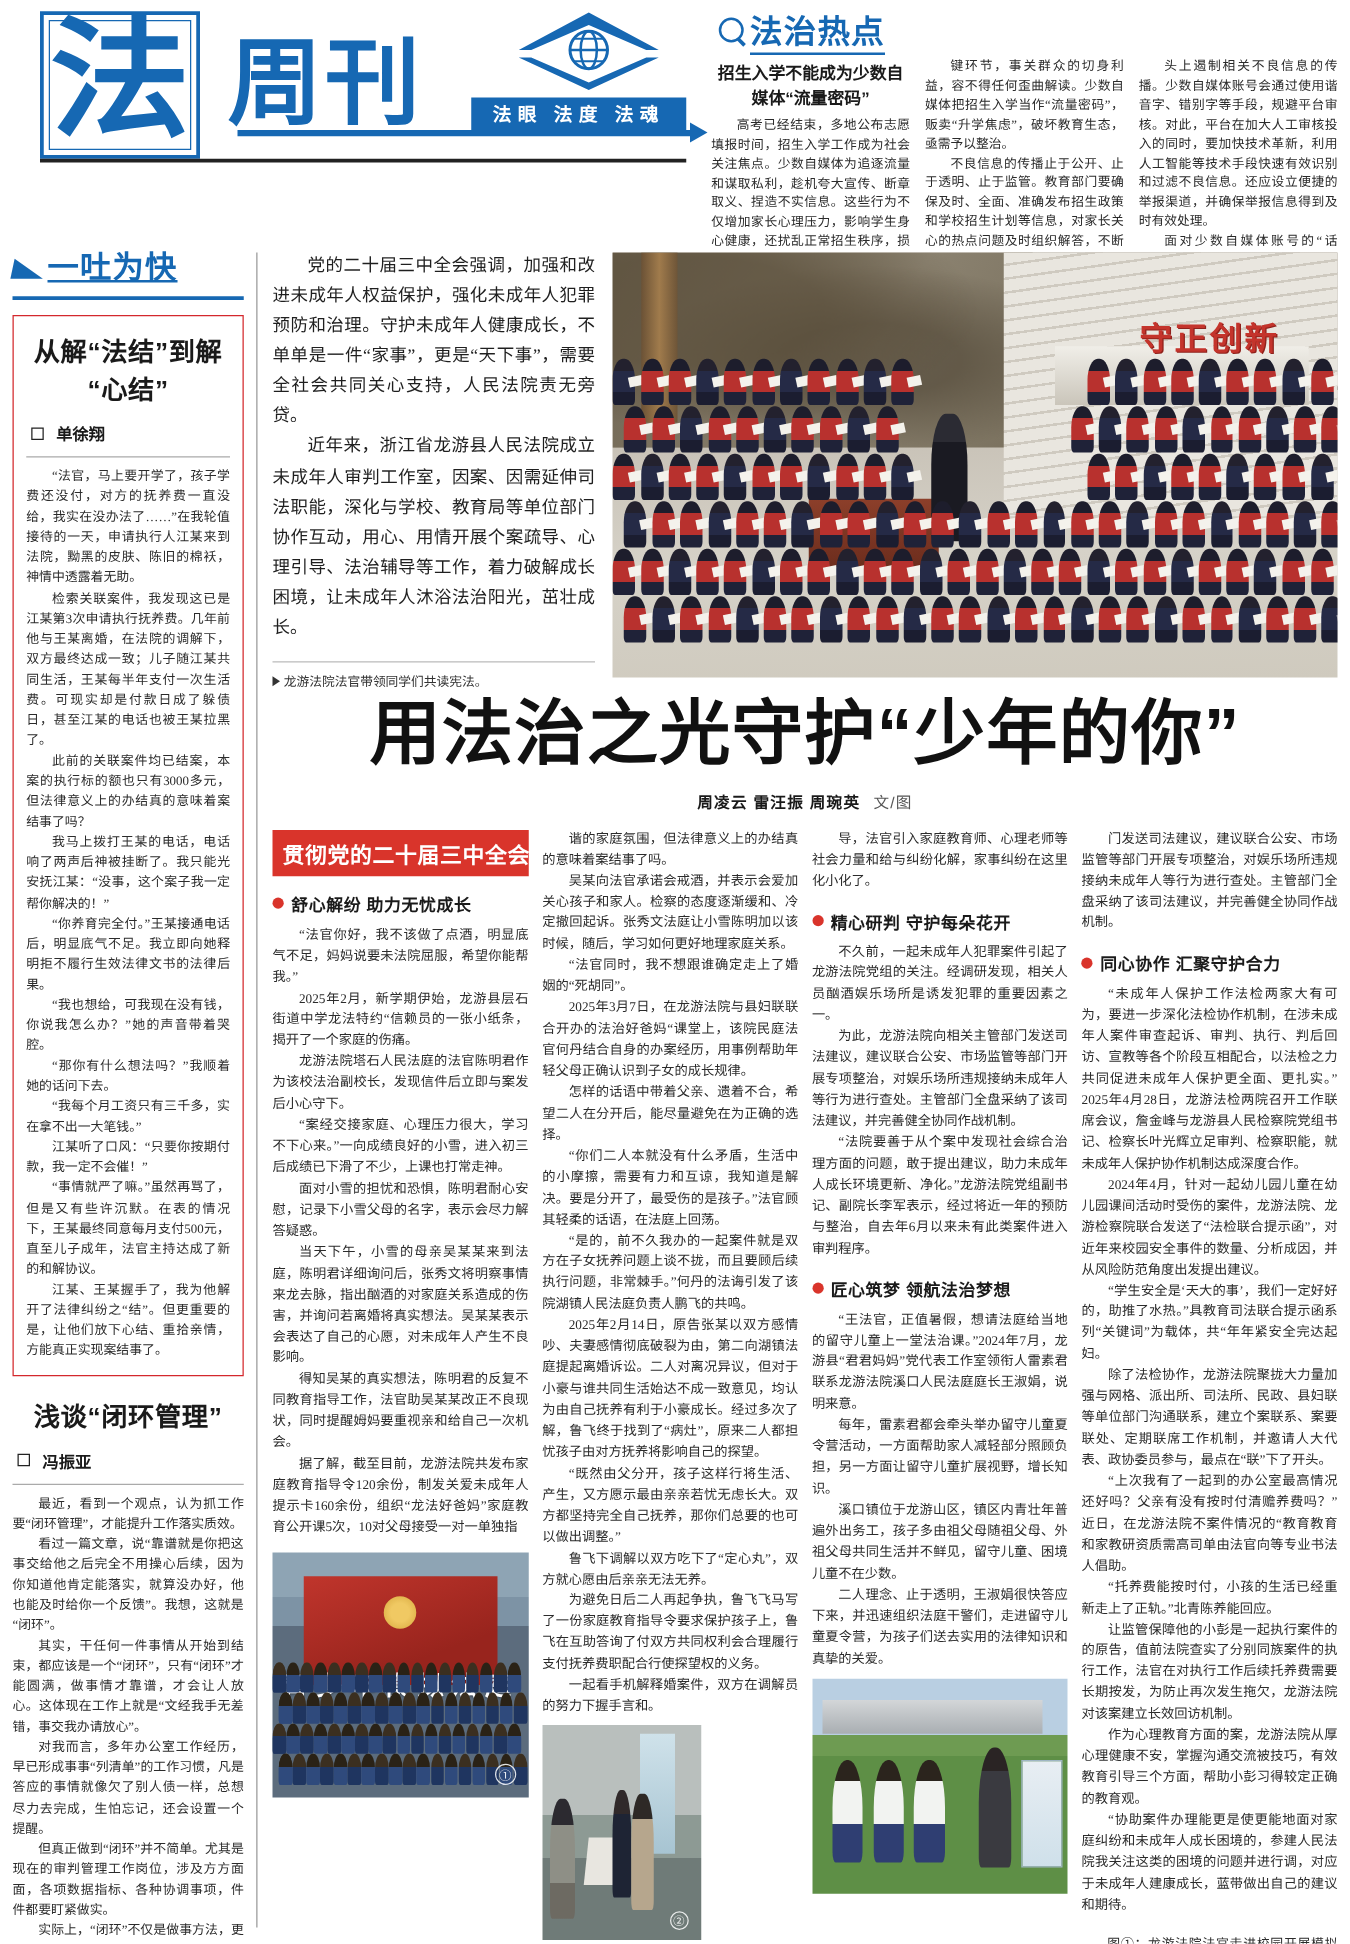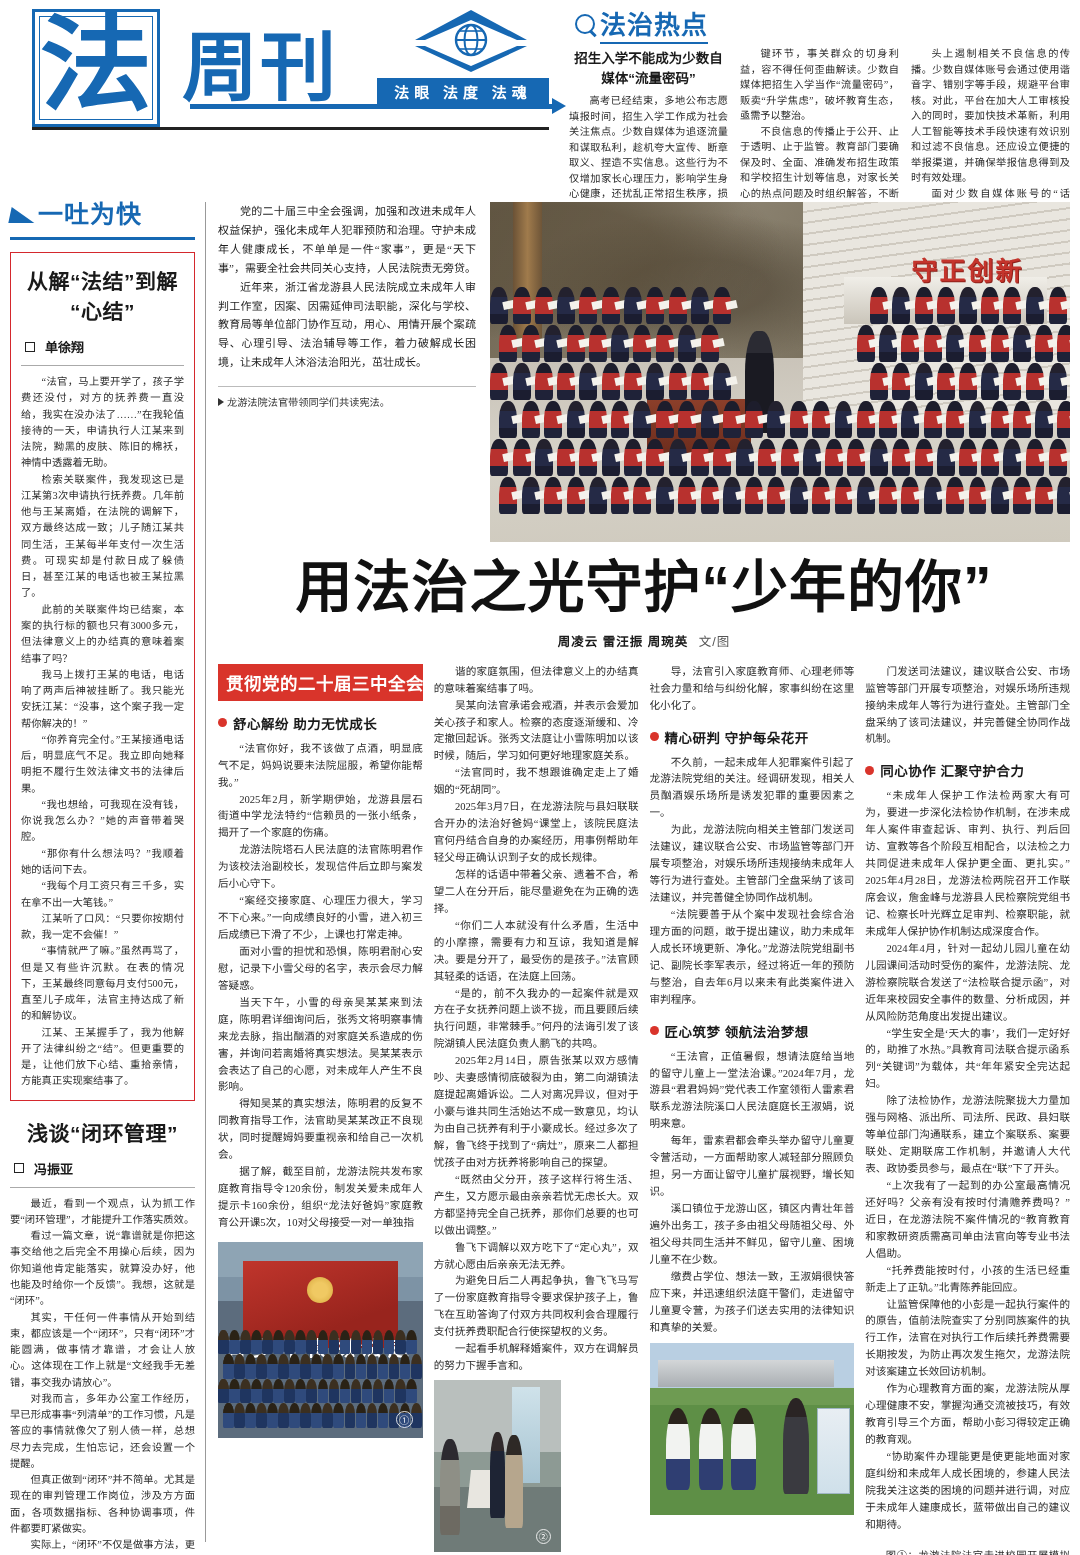--- a/index.html
+++ b/index.html
@@ -188,6 +188,7 @@
     letter-spacing: 1px;
     font-family: "Liberation Sans", sans-serif;
     line-height: 1;
+    text-decoration: underline;
   }
   .ribbon-rule { height: 3px; background: #1668b3; margin: 4px 0 12px 0; }
 

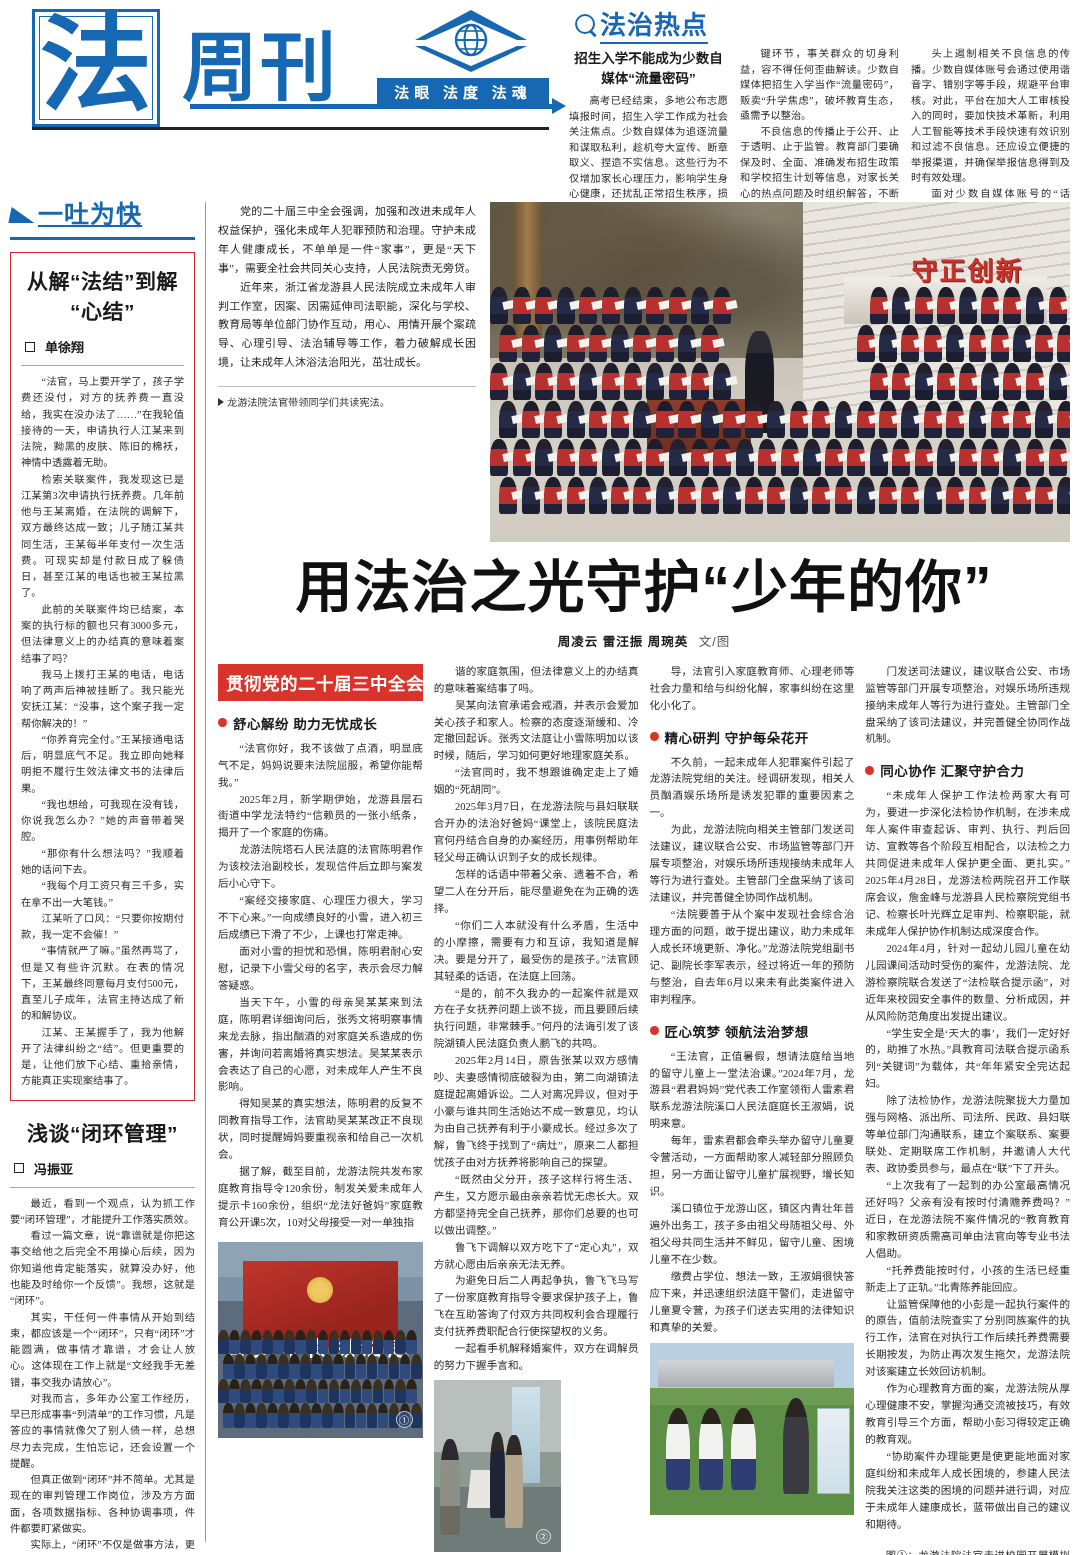--- a/index.html
+++ b/index.html
@@ -239,7 +239,7 @@
   .top-block { display: flex; gap: 14px; height: 340px; }
   .lead-text { width: 258px; flex: 0 0 258px; }
   .lead-text p {
-    font-size: 11px;
+    font-size: 14px;
     line-height: 1.72;
     text-align: justify;
     text-indent: 2em;

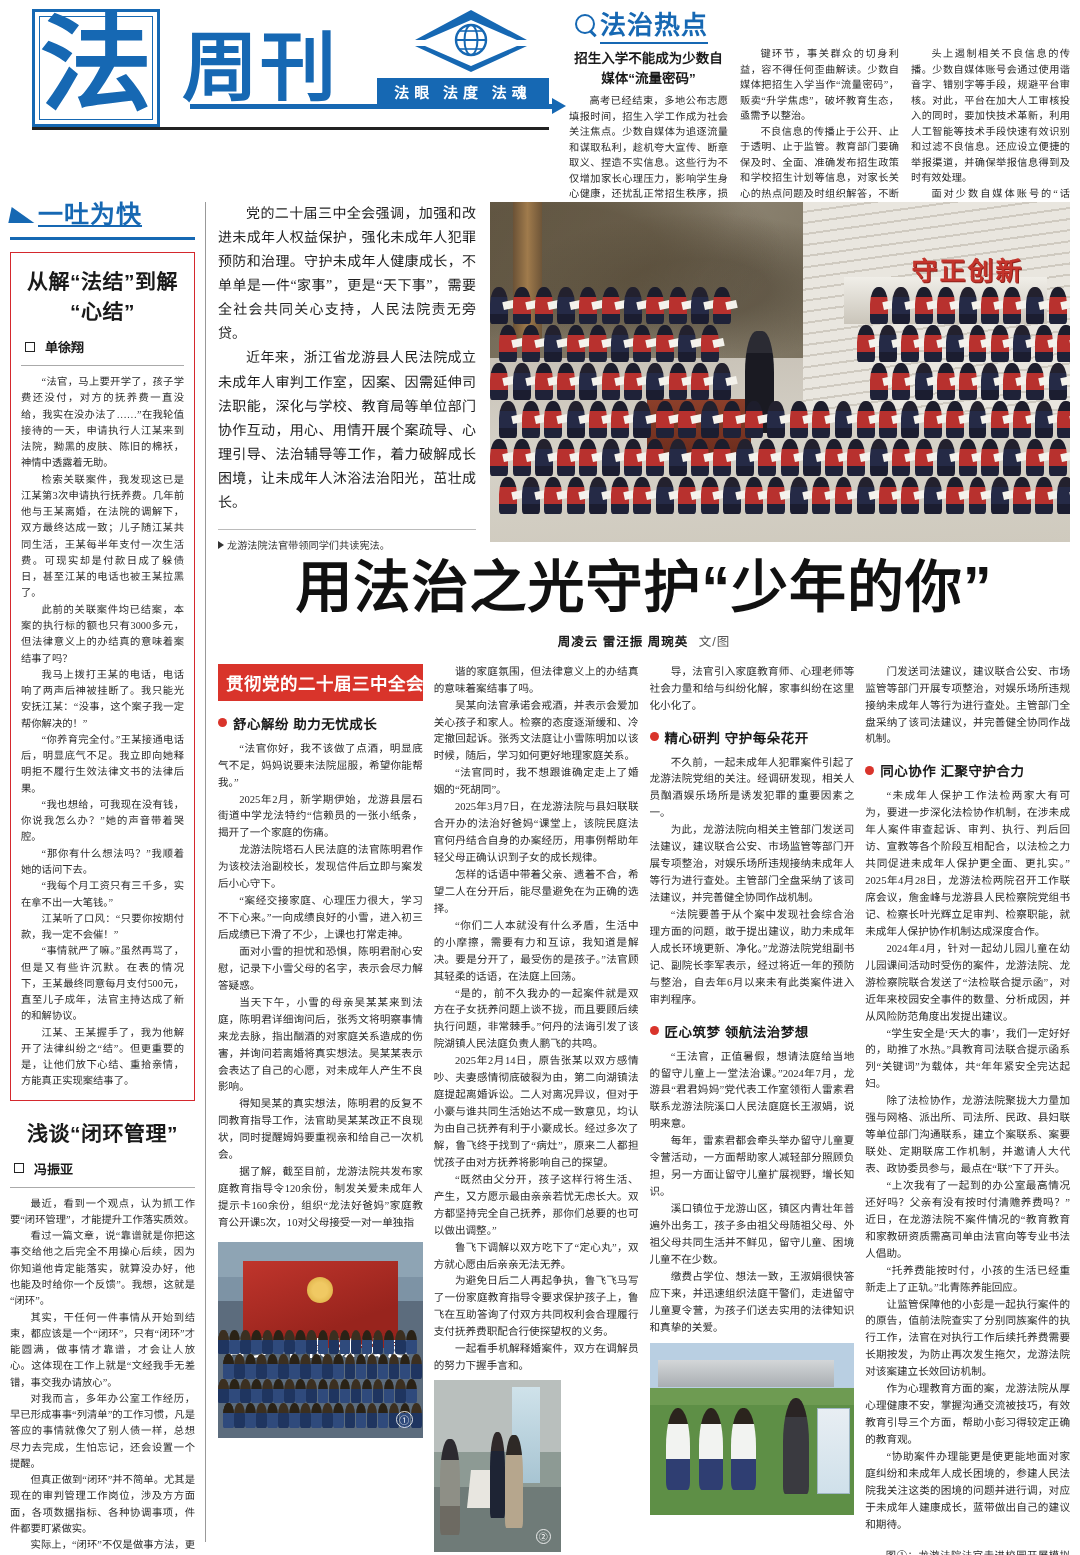--- a/index.html
+++ b/index.html
@@ -884,7 +884,7 @@
             <p>“王法官，正值暑假，想请法庭给当地的留守儿童上一堂法治课。”2024年7月，龙游县“君君妈妈”党代表工作室领衔人雷素君联系龙游法院溪口人民法庭庭长王淑娟，说明来意。</p>
             <p>每年，雷素君都会牵头举办留守儿童夏令营活动，一方面帮助家人减轻部分照顾负担，另一方面让留守儿童扩展视野，增长知识。</p>
             <p>溪口镇位于龙游山区，镇区内青壮年普遍外出务工，孩子多由祖父母随祖父母、外祖父母共同生活并不鲜见，留守儿童、困境儿童不在少数。</p>
-            <p>缴费占学位、想法一致，王淑娟很快答应下来，并迅速组织法庭干警们，走进留守儿童夏令营，为孩子们送去实用的法律知识和真挚的关爱。</p>
+            <p>二人理念、止于透明，王淑娟很快答应下来，并迅速组织法庭干警们，走进留守儿童夏令营，为孩子们送去实用的法律知识和真挚的关爱。</p>
           </div>
           <div class="ph ph-field" style="margin-top:6px;">
             <div class="bld"></div>

